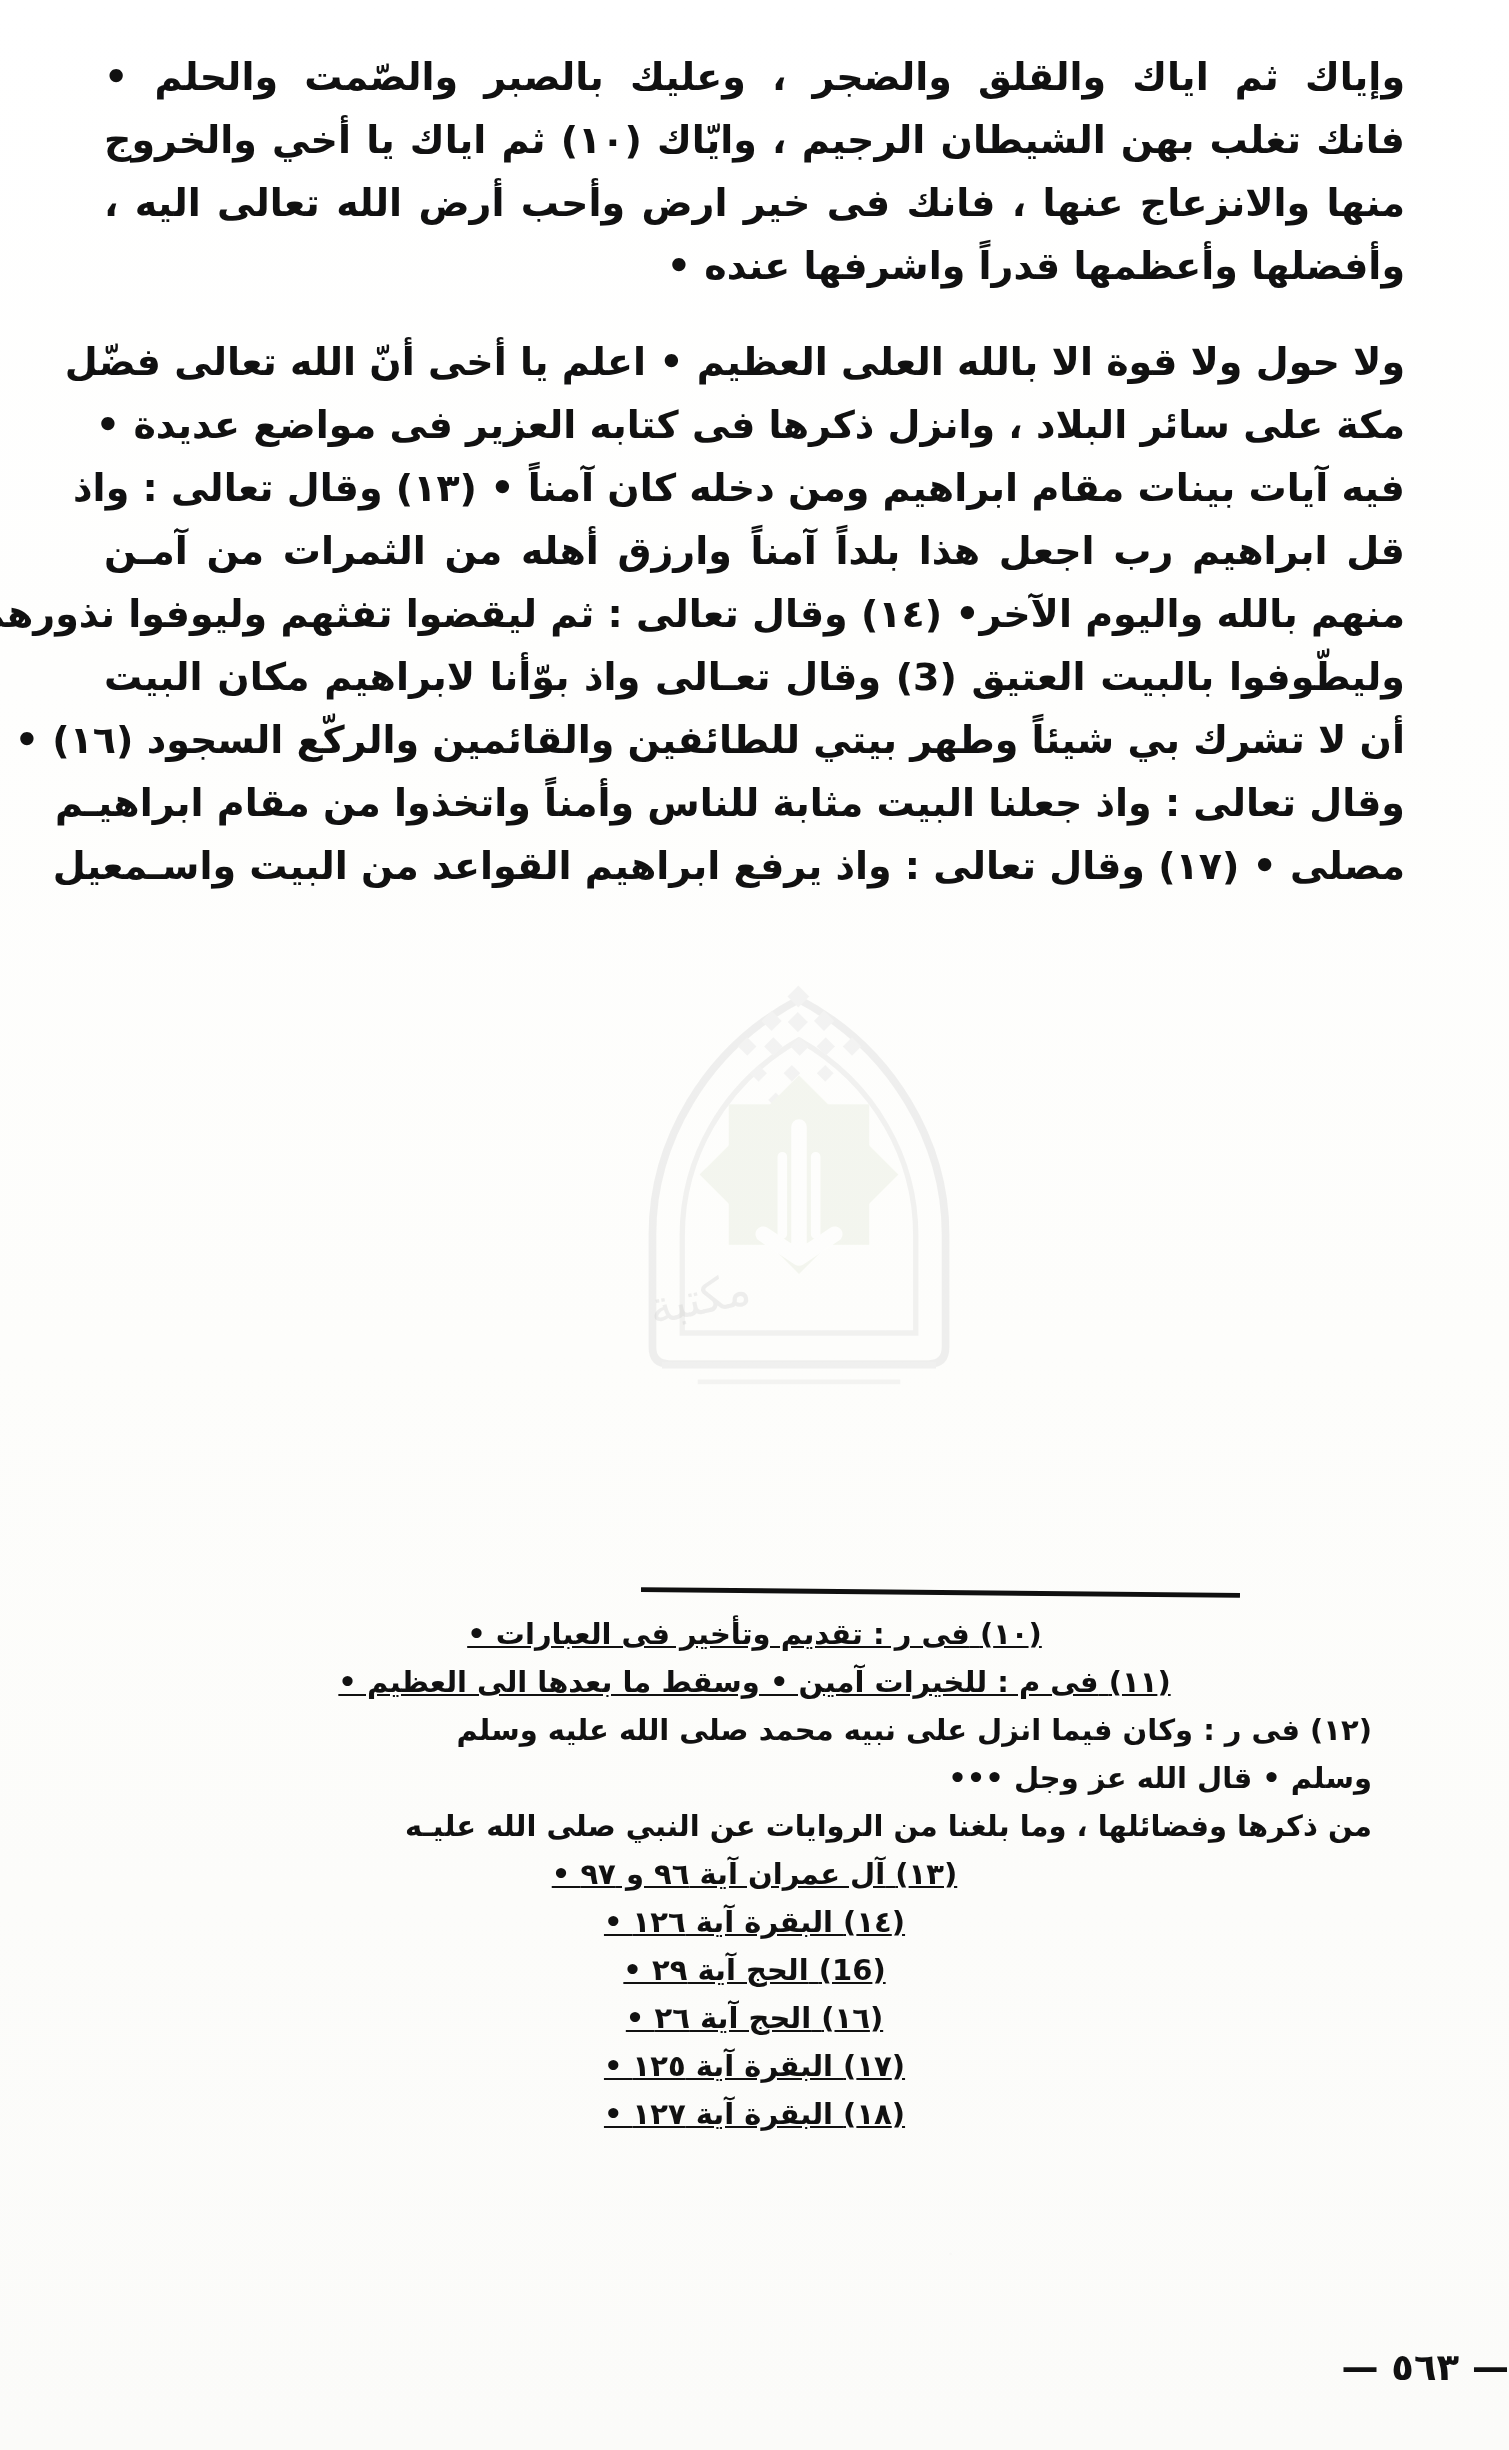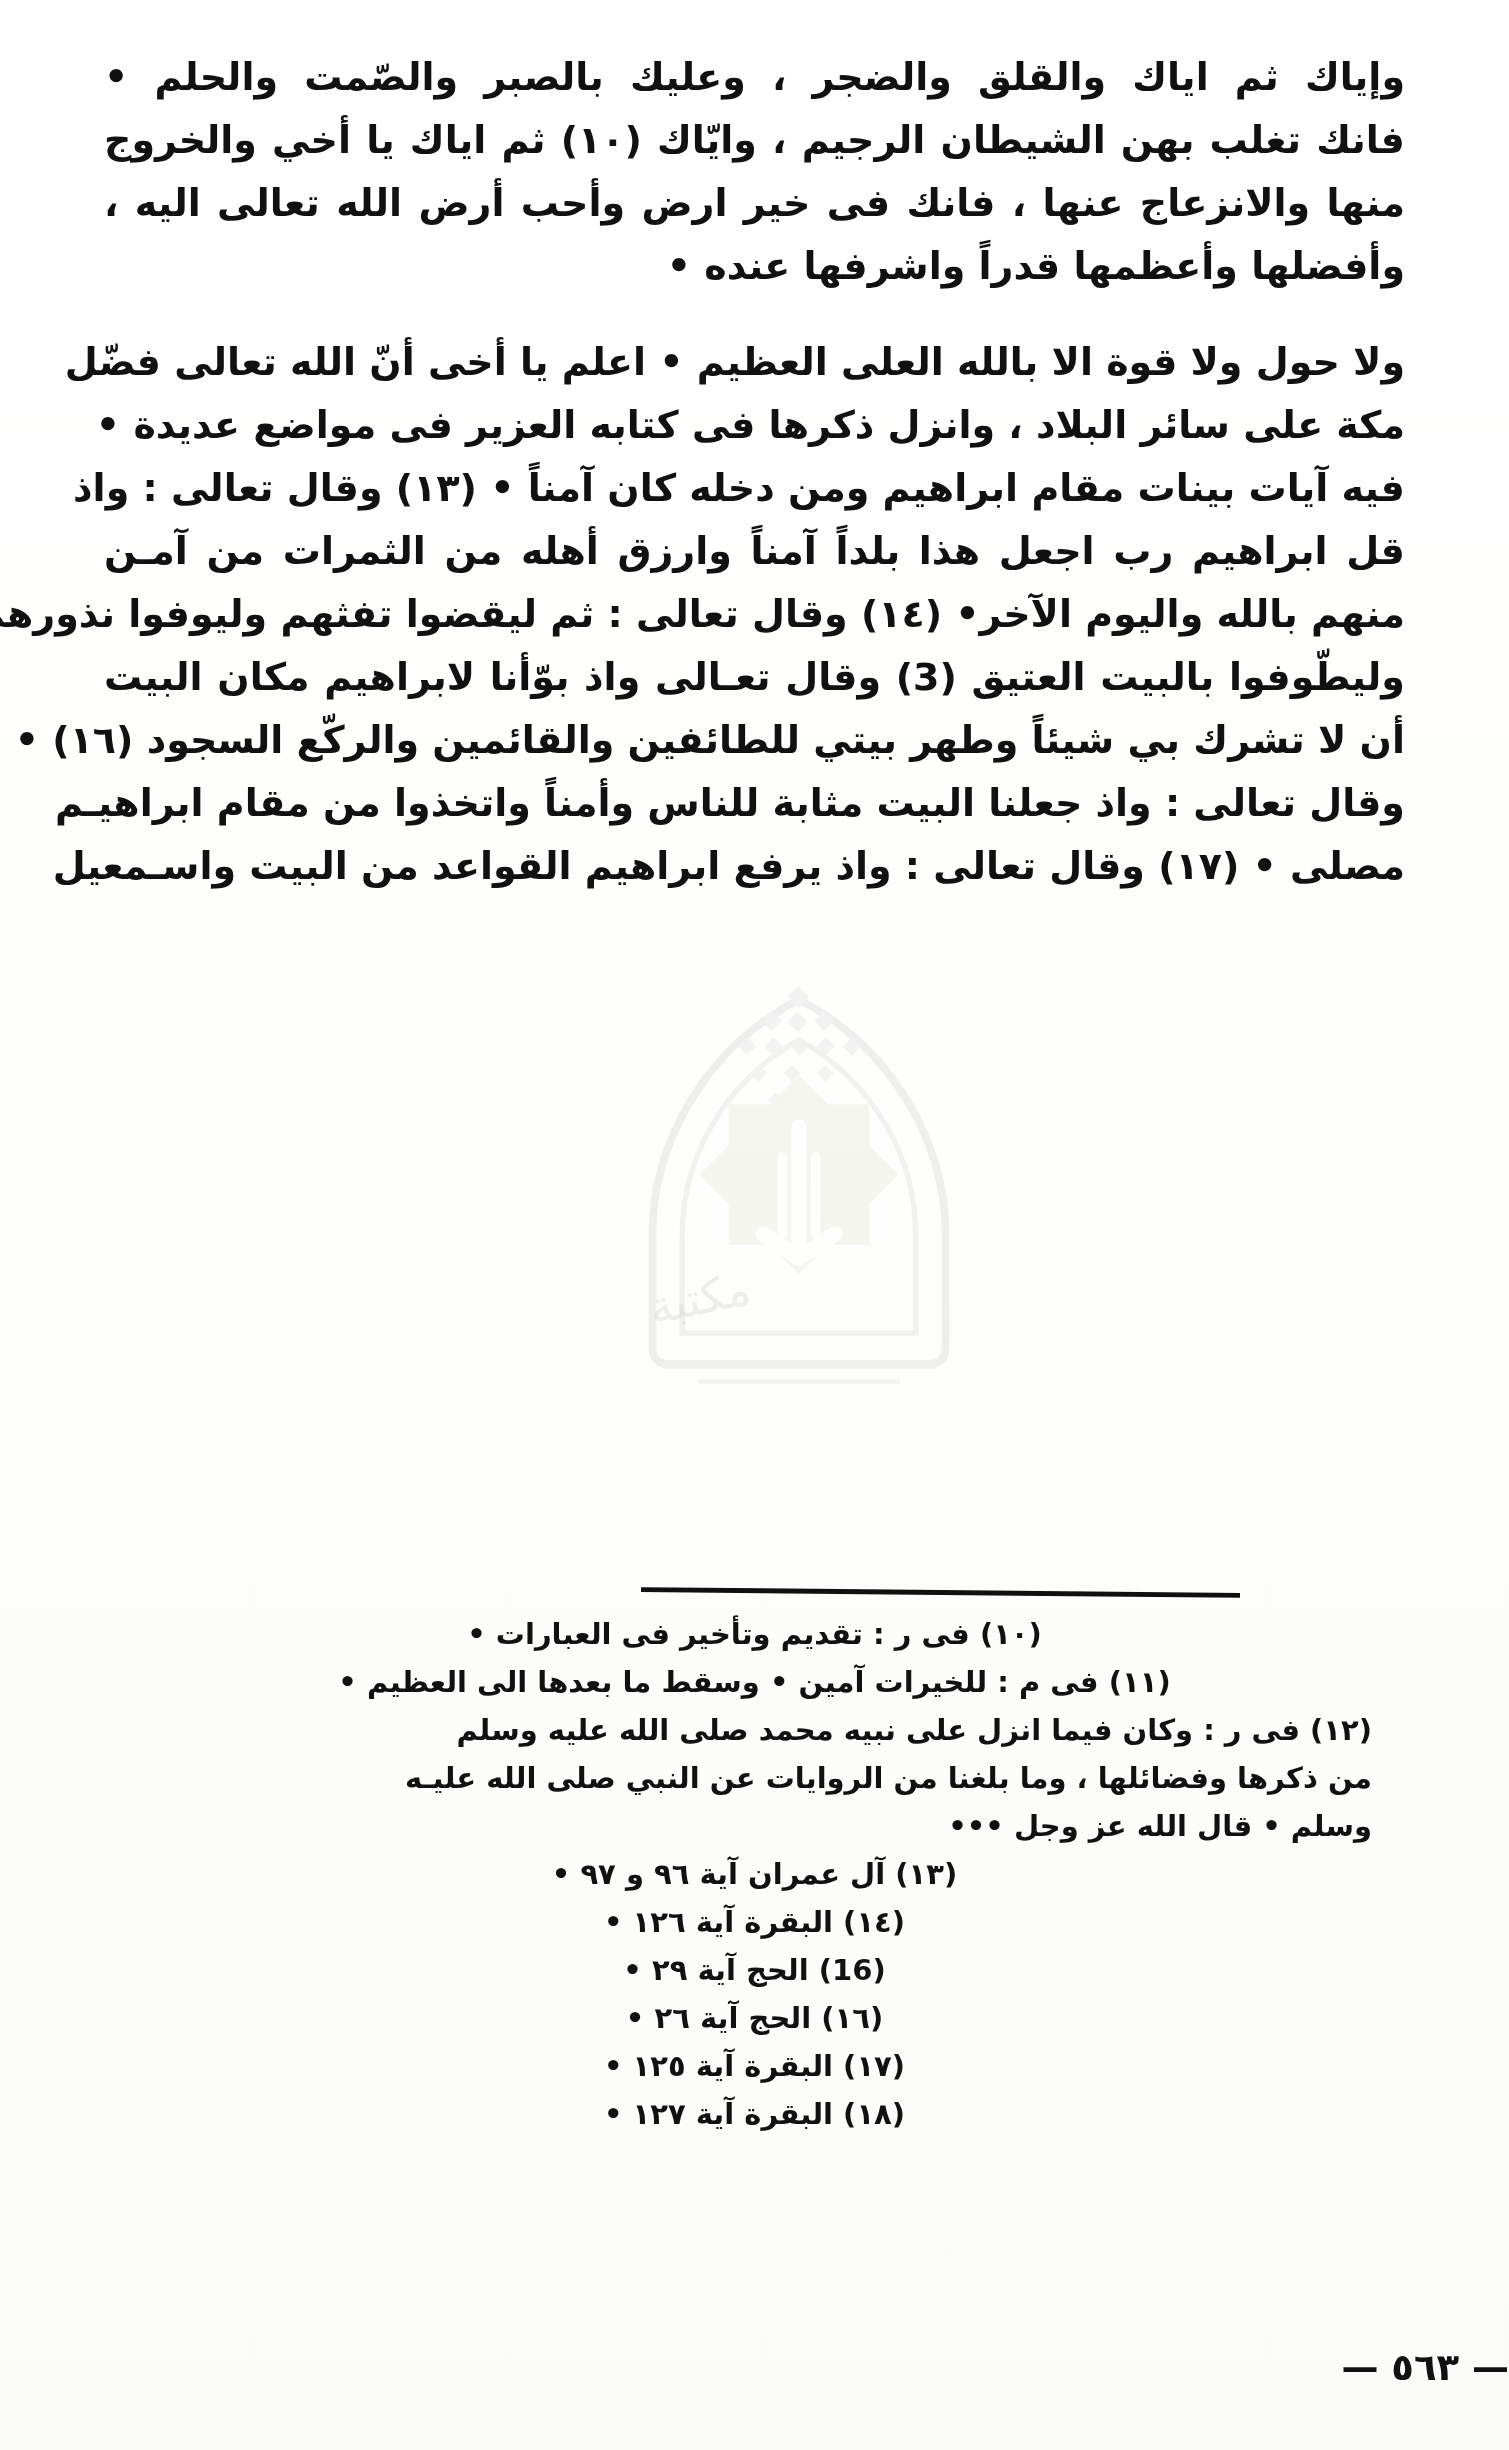--- a/index.html
+++ b/index.html
@@ -118,7 +118,7 @@
     font-weight: 600;
     white-space: nowrap;
   }
-  .fn-line.center-ish { text-align: center; }
+  .fn-line.center-ish { text-align: center; text-decoration: underline; }
   .fn-line.right { text-align: right; }
 
   

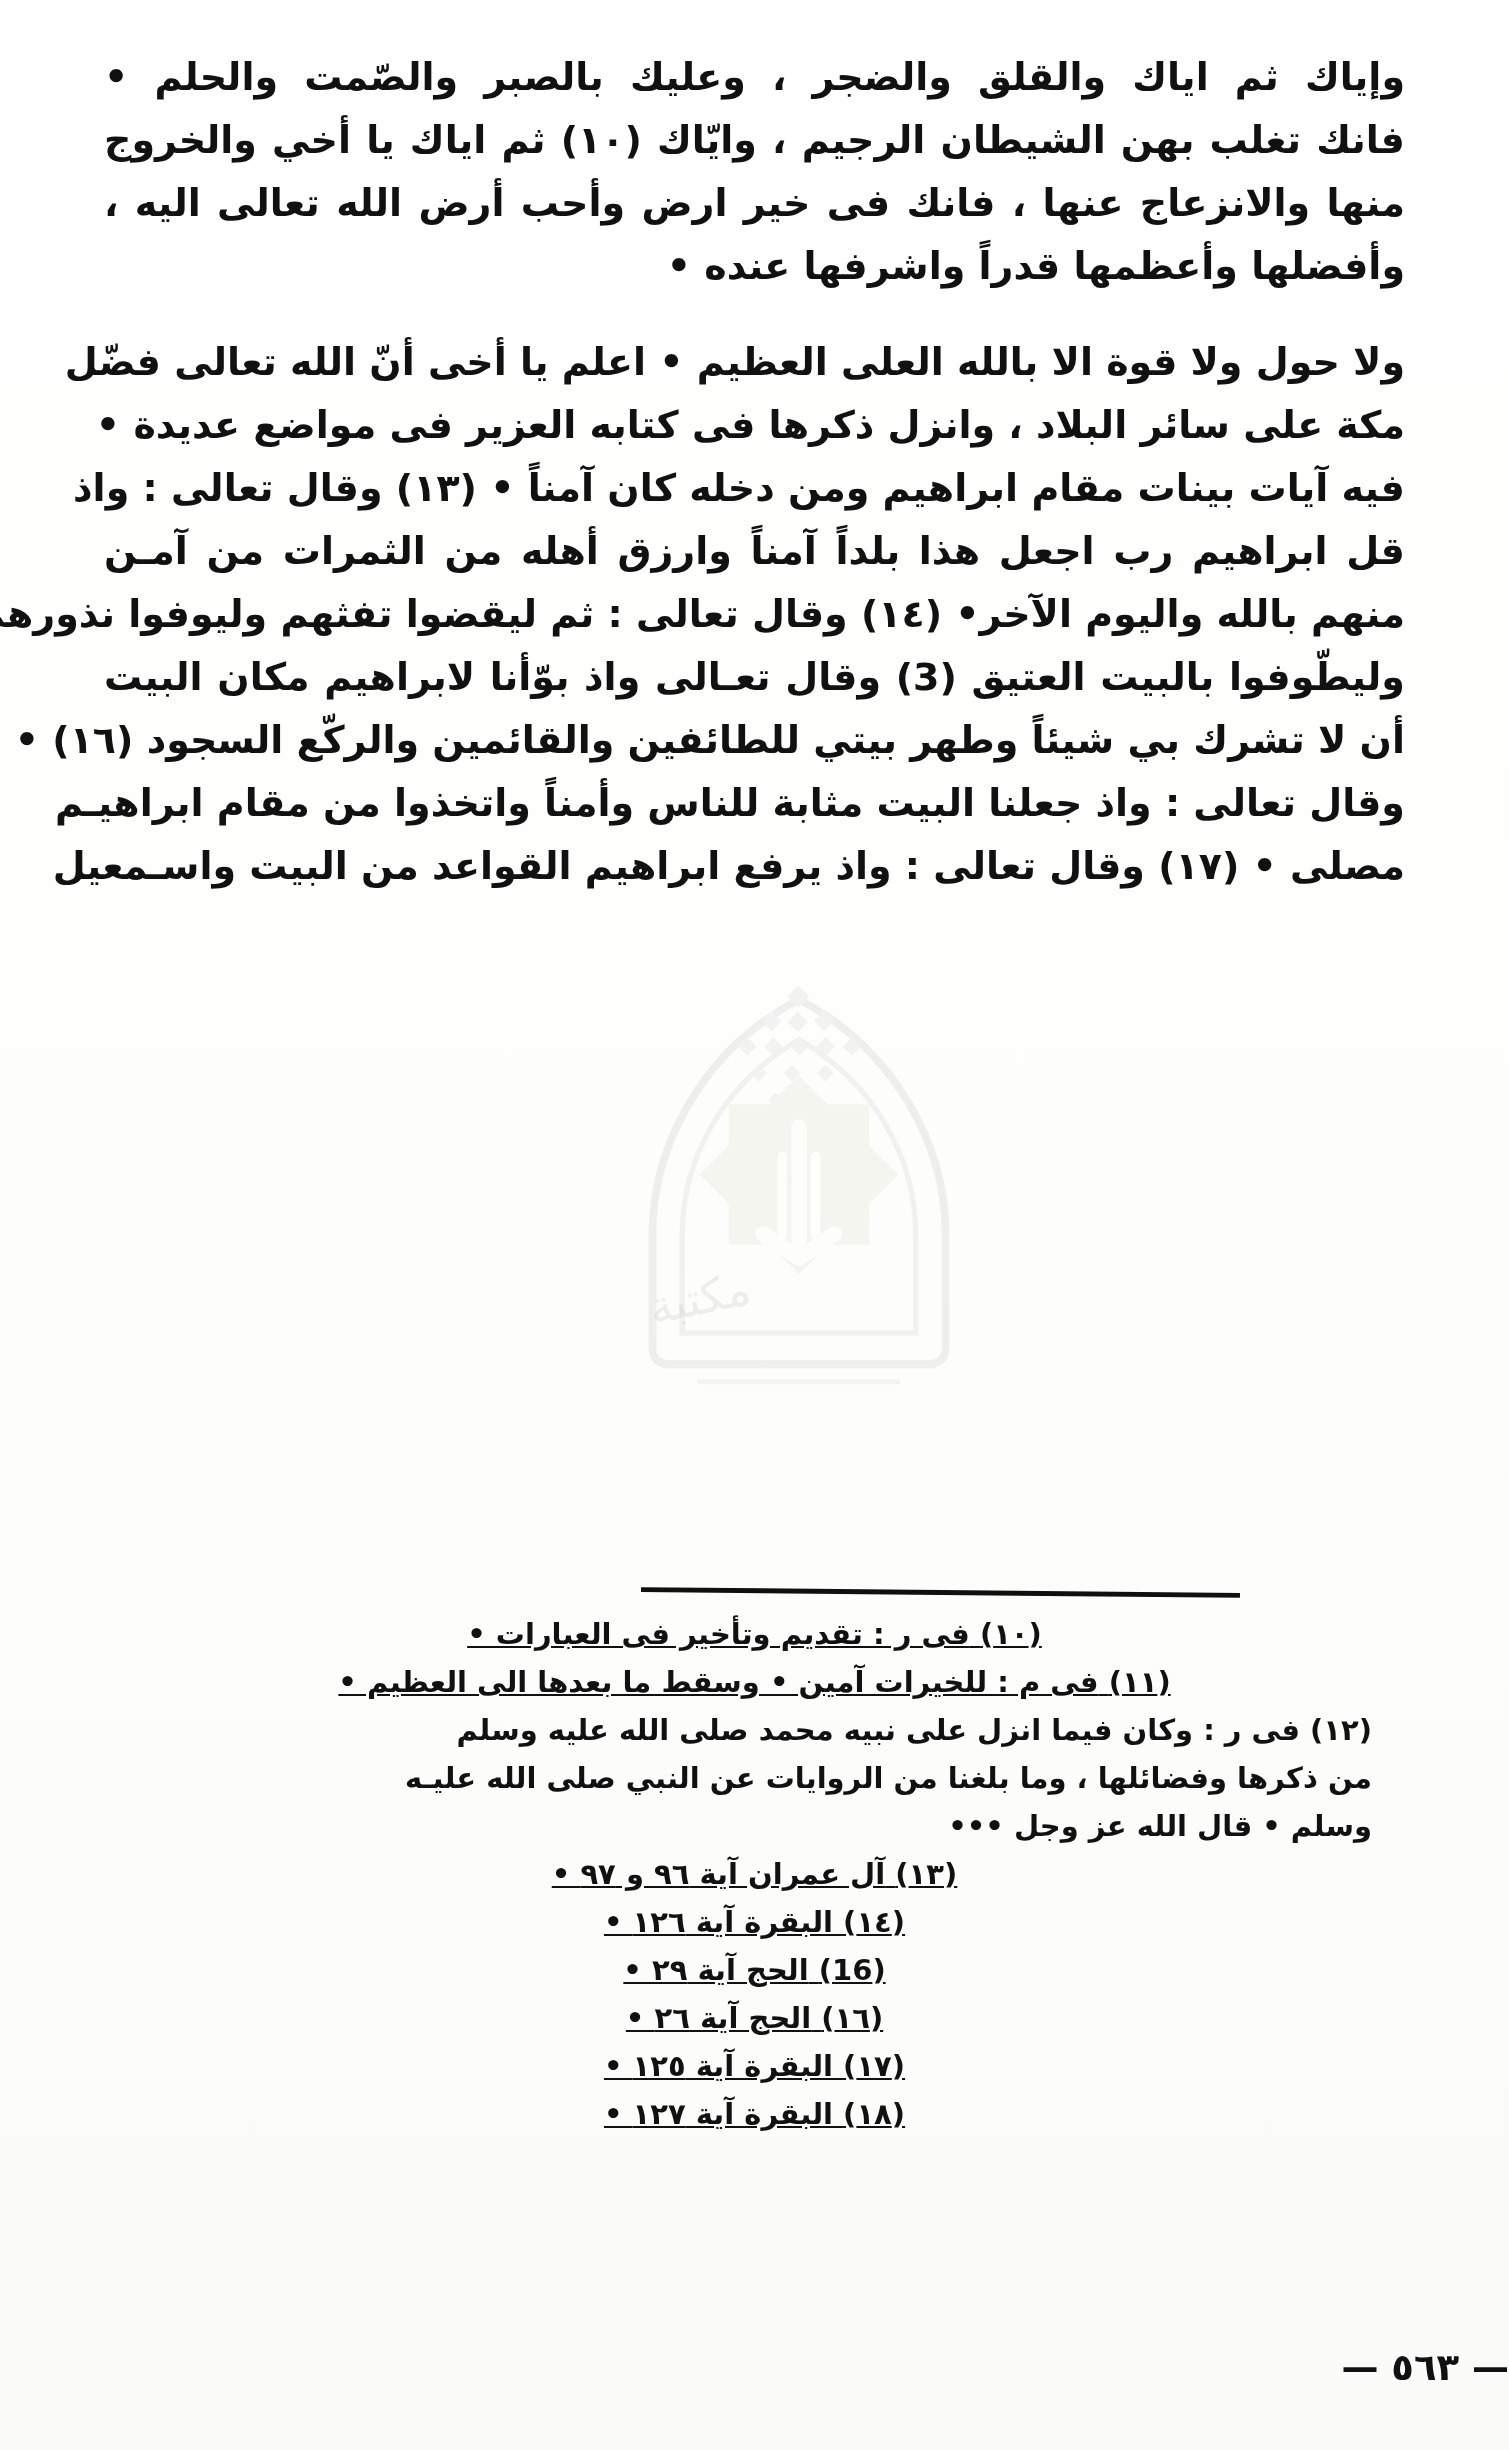--- a/index.html
+++ b/index.html
@@ -225,8 +225,8 @@
       <span>(١٢)</span>
       <span>فى ر : وكان فيما انزل على نبيه محمد صلى الله عليه وسلم</span>
     </div>
+    <div class="fn-line right">وسلم • قال الله عز وجل •••</div>
     <div class="fn-line right">من ذكرها وفضائلها ، وما بلغنا من الروايات عن النبي صلى الله عليـه</div>
-    <div class="fn-line right">وسلم • قال الله عز وجل •••</div>
 
     <div class="fn-line center-ish">
       <span>(١٣)</span>

